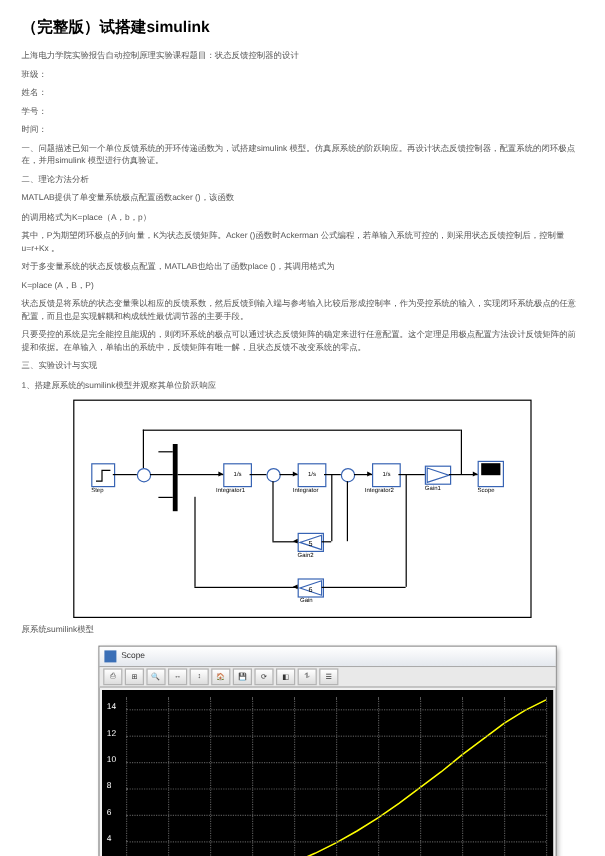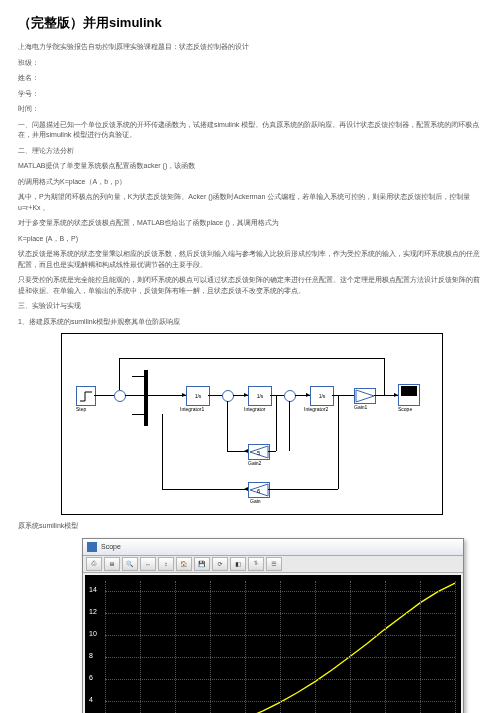--- a/index.html
+++ b/index.html
@@ -141,7 +141,7 @@
 </head>
 <body>
 
-<div class="title">（完整版）并用simulink</div>
+<div class="title">（完整版）试搭建simulink</div>
 <div class="line">上海电力学院实验报告自动控制原理实验课程题目：状态反馈控制器的设计</div>
 <div class="line">班级：</div>
 <div class="line">姓名：</div>

